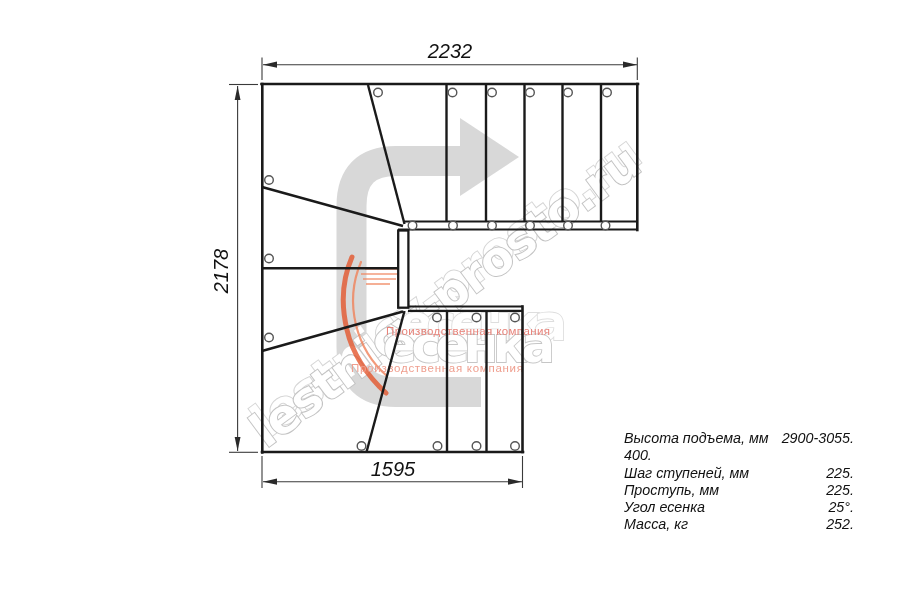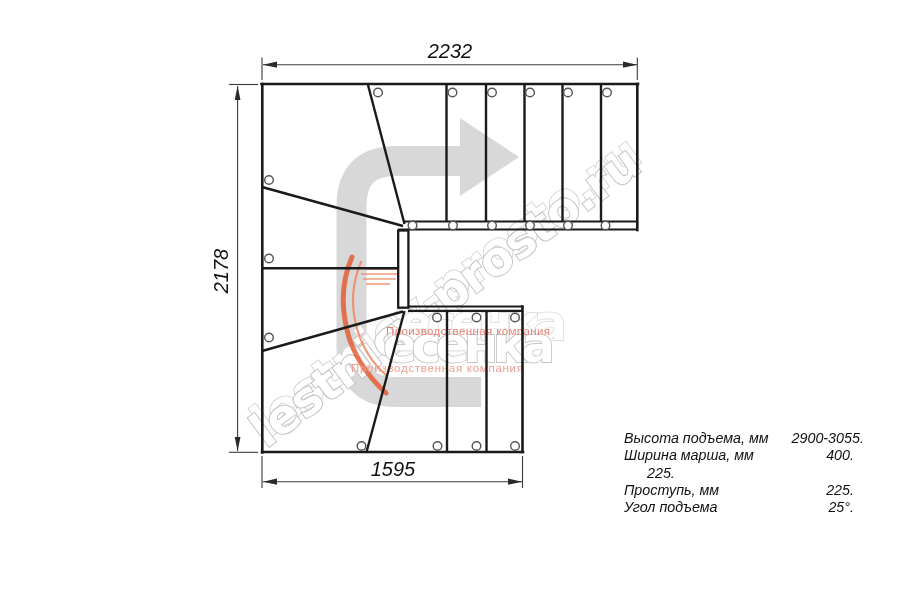--- a/index.html
+++ b/index.html
@@ -14,7 +14,7 @@
               font-style:italic;font-size:14.3px;line-height:17.3px;}
   .spec-row{display:flex;justify-content:space-between;white-space:nowrap;}
   .spec-label{text-align:right;}
-  .spec-value{text-align:center;margin-left:23px;}
+  .spec-value{text-align:center;}
 </style>
 </head>
 <body>

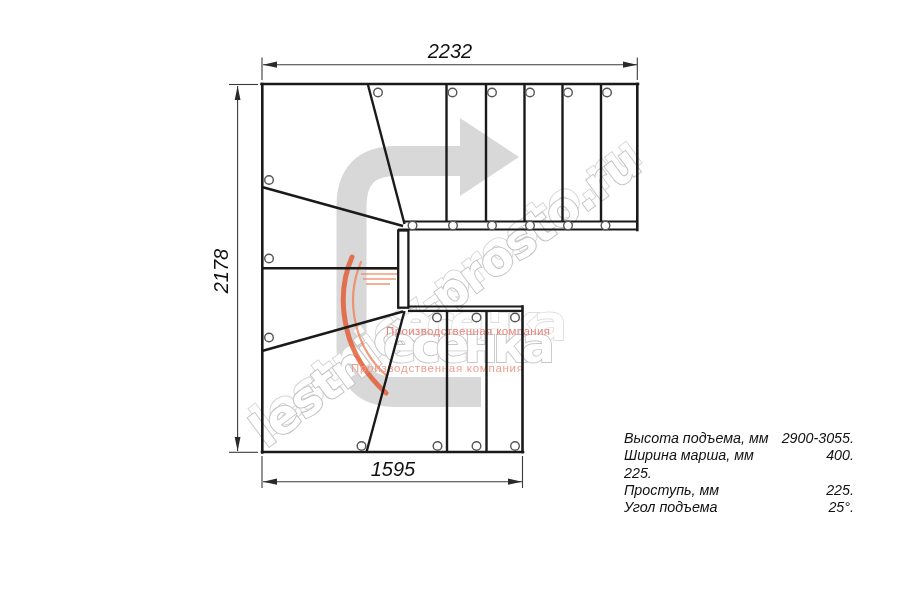--- a/index.html
+++ b/index.html
@@ -157,7 +157,6 @@
       <span class="spec-value">2900-3055.</span>
     </div>
     <div class="spec-row">
-      <span class="spec-label">Ширина марша, мм</span>
       <span class="spec-value">400.</span>
     </div>
     <div class="spec-row">

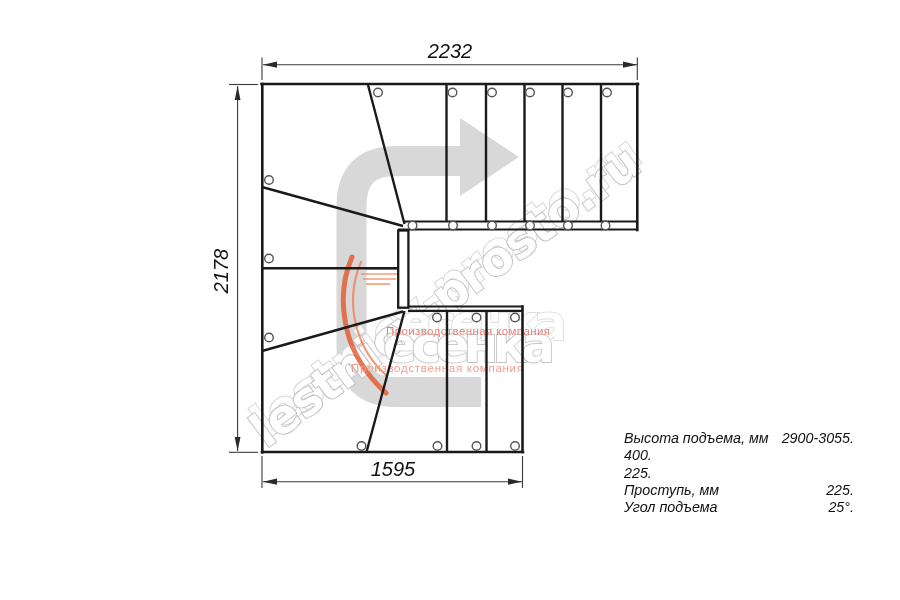--- a/index.html
+++ b/index.html
@@ -160,6 +160,7 @@
       <span class="spec-value">400.</span>
     </div>
     <div class="spec-row">
+      <span class="spec-label">Шаг ступеней, мм</span>
       <span class="spec-value">225.</span>
     </div>
     <div class="spec-row">

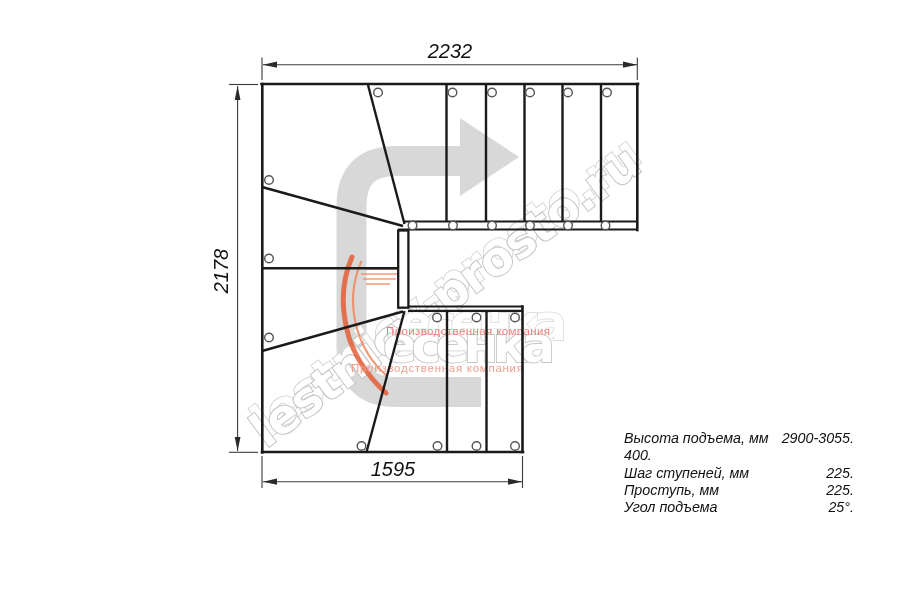--- a/index.html
+++ b/index.html
@@ -168,7 +168,7 @@
       <span class="spec-value">225.</span>
     </div>
     <div class="spec-row">
-      <span class="spec-label">Угол подъема</span>
+      <span class="spec-label">Угол есенка</span>
       <span class="spec-value">25°.</span>
     </div>
   </div>

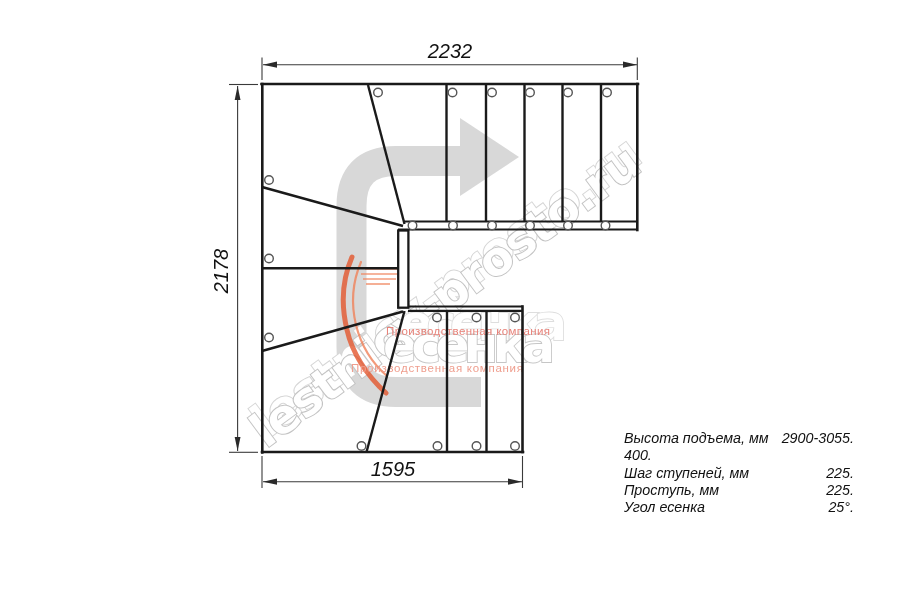--- a/index.html
+++ b/index.html
@@ -171,6 +171,10 @@
       <span class="spec-label">Угол есенка</span>
       <span class="spec-value">25°.</span>
     </div>
+    <div class="spec-row">
+      <span class="spec-label">Масса, кг</span>
+      <span class="spec-value">252.</span>
+    </div>
   </div>
 
 </div>

